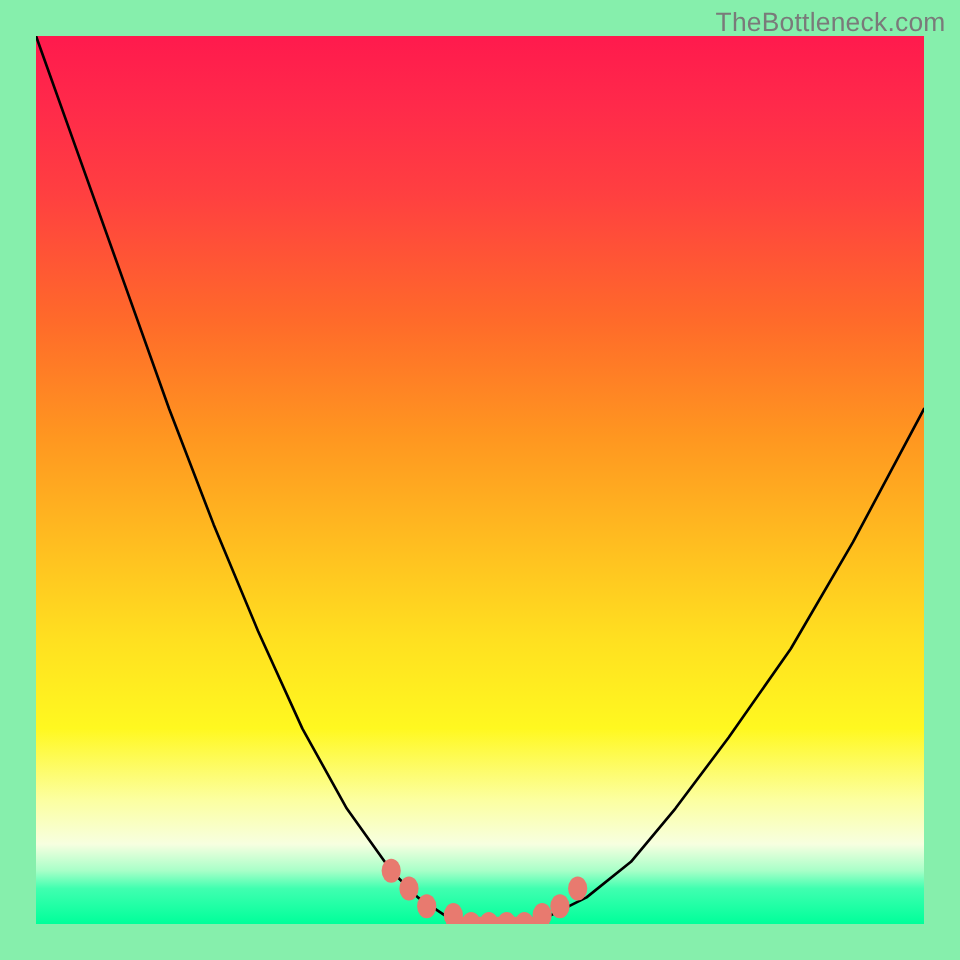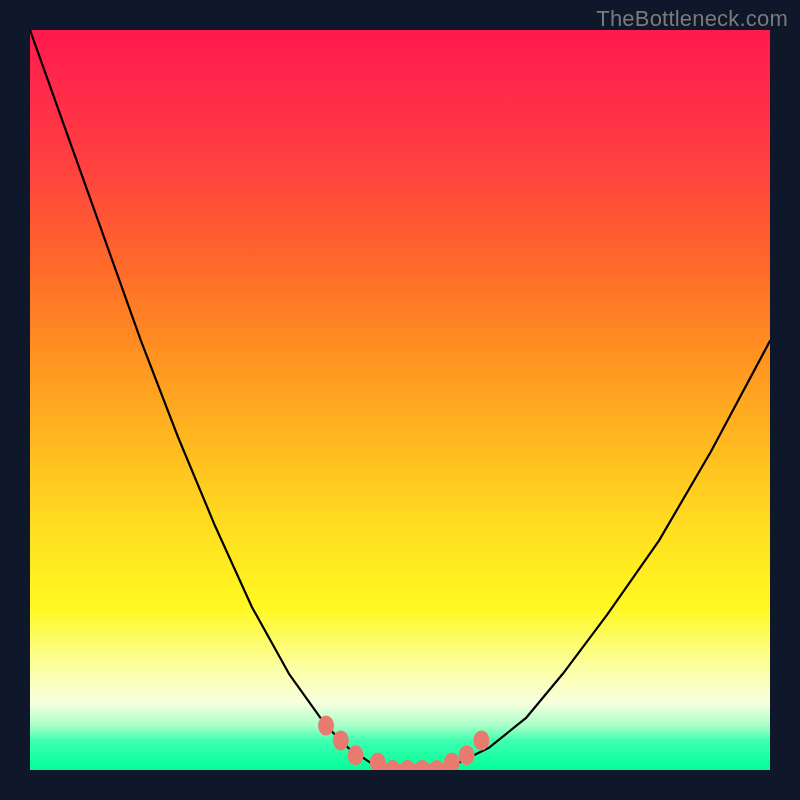--- a/index.html
+++ b/index.html
@@ -16,7 +16,7 @@
     top: 0;
     width: 800px;
     height: 800px;
-    background: #0f172a;
+    background: #86efac;
   }
   .plot-area {
     position: absolute;

